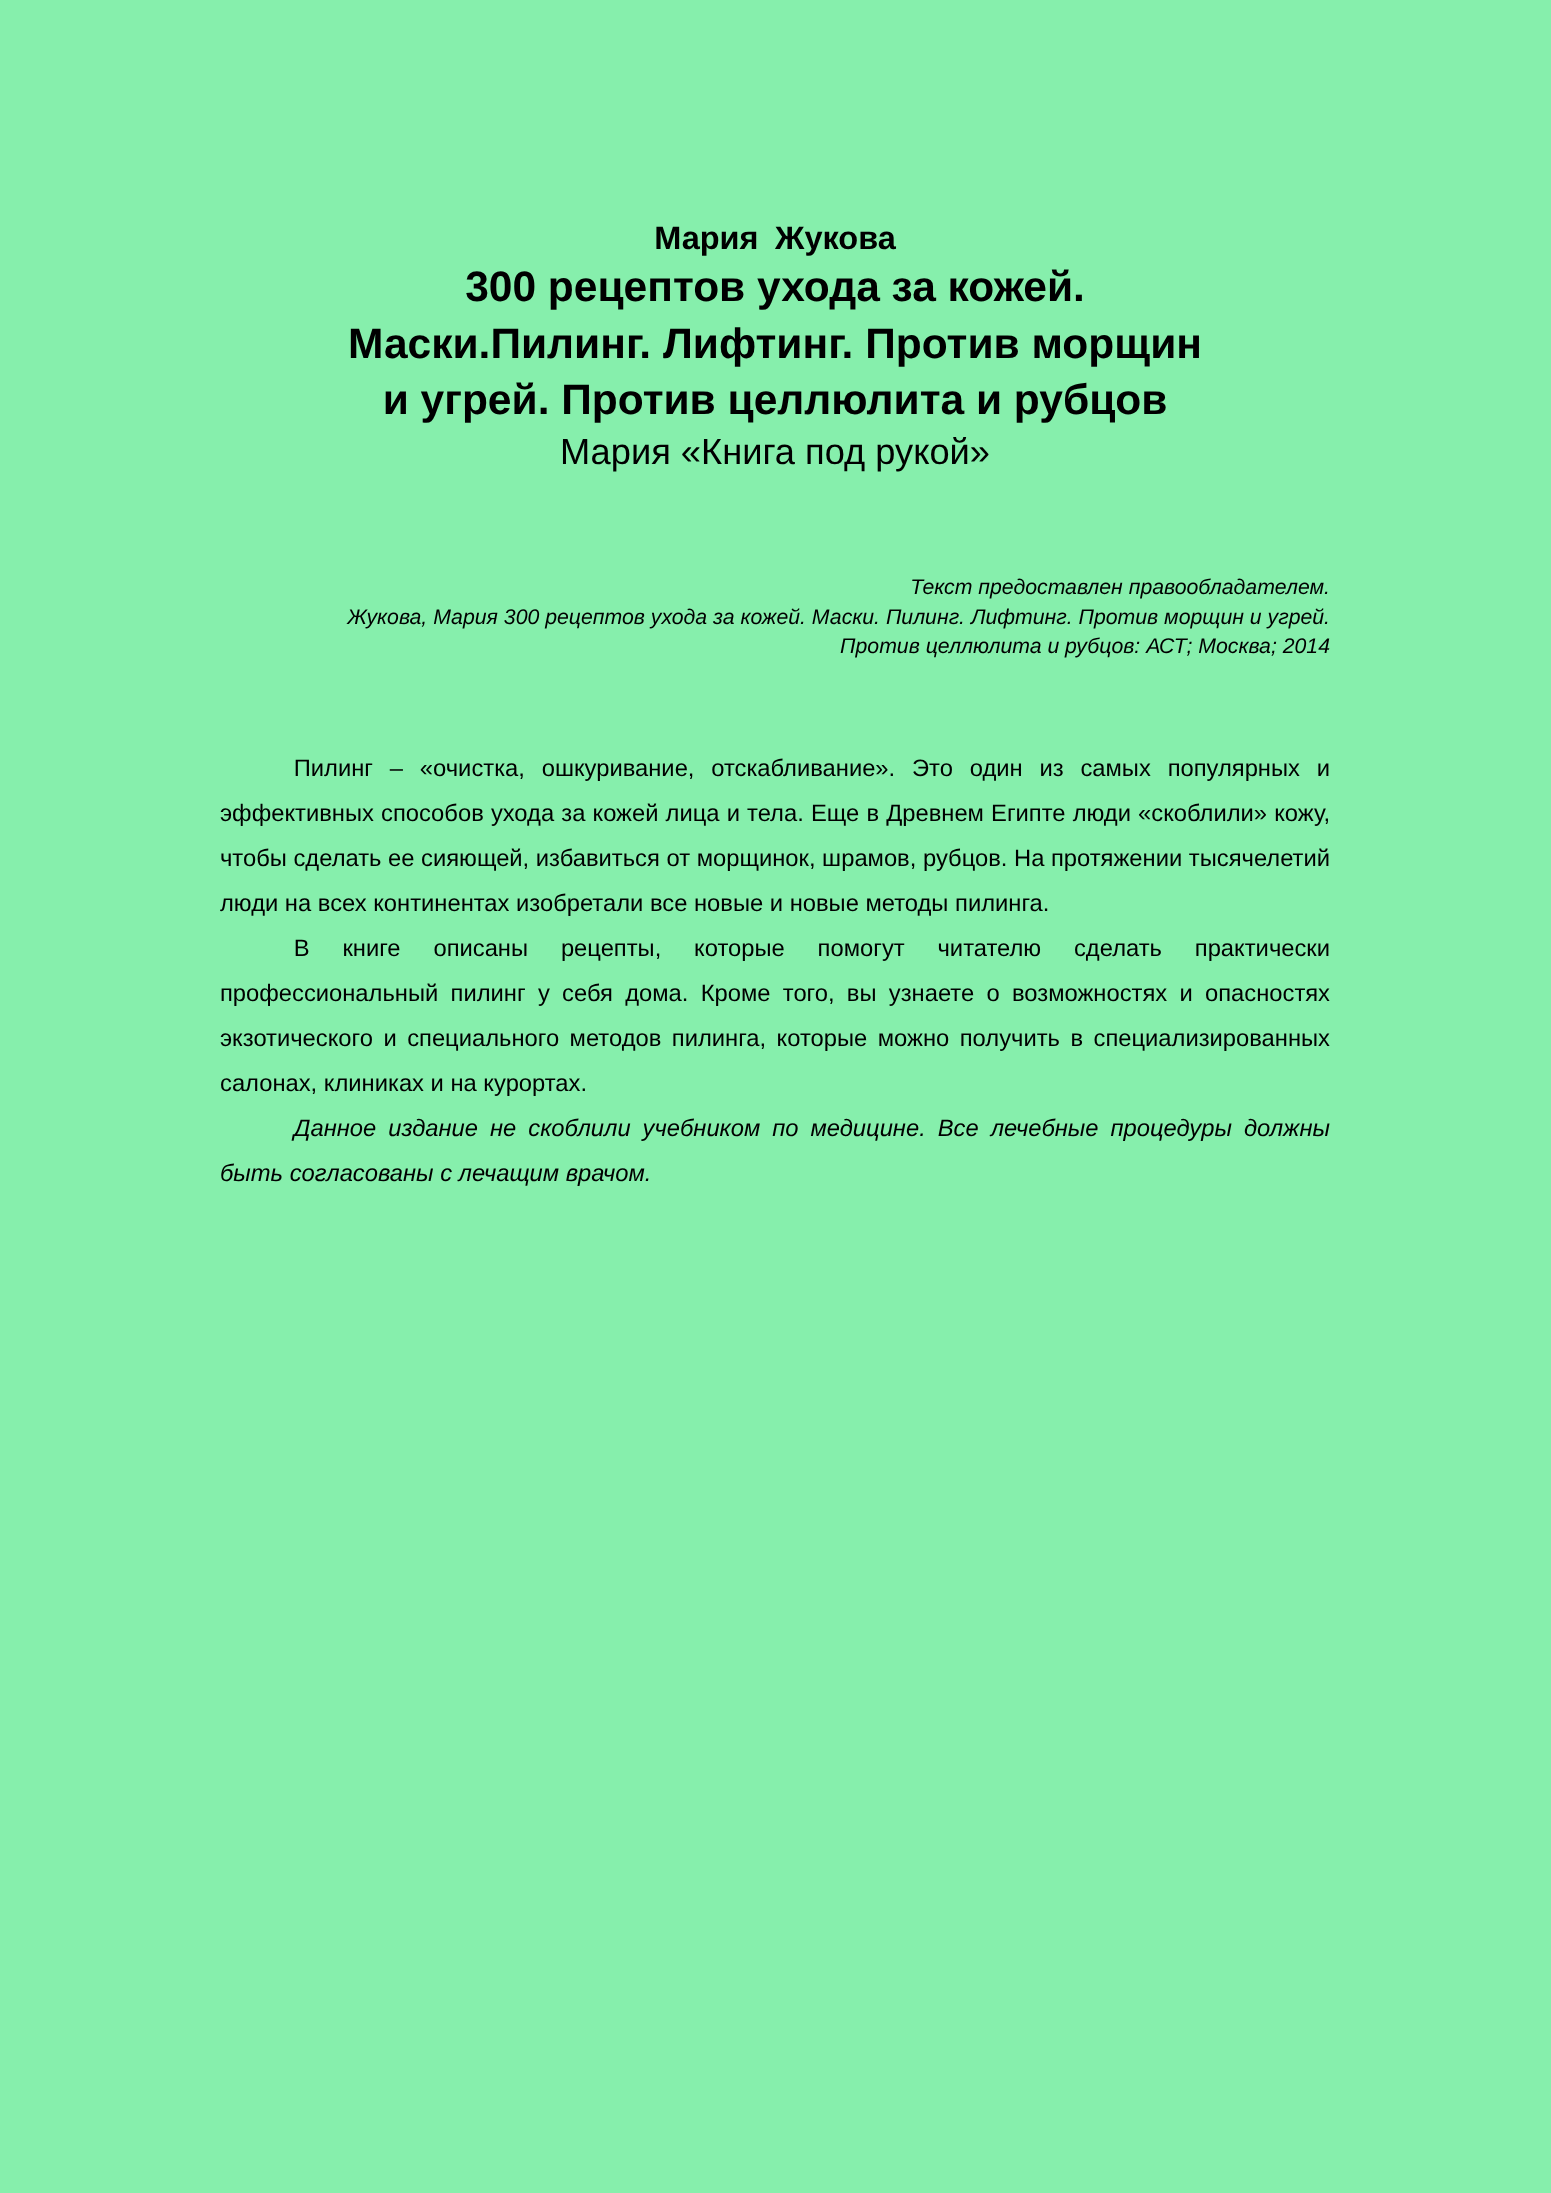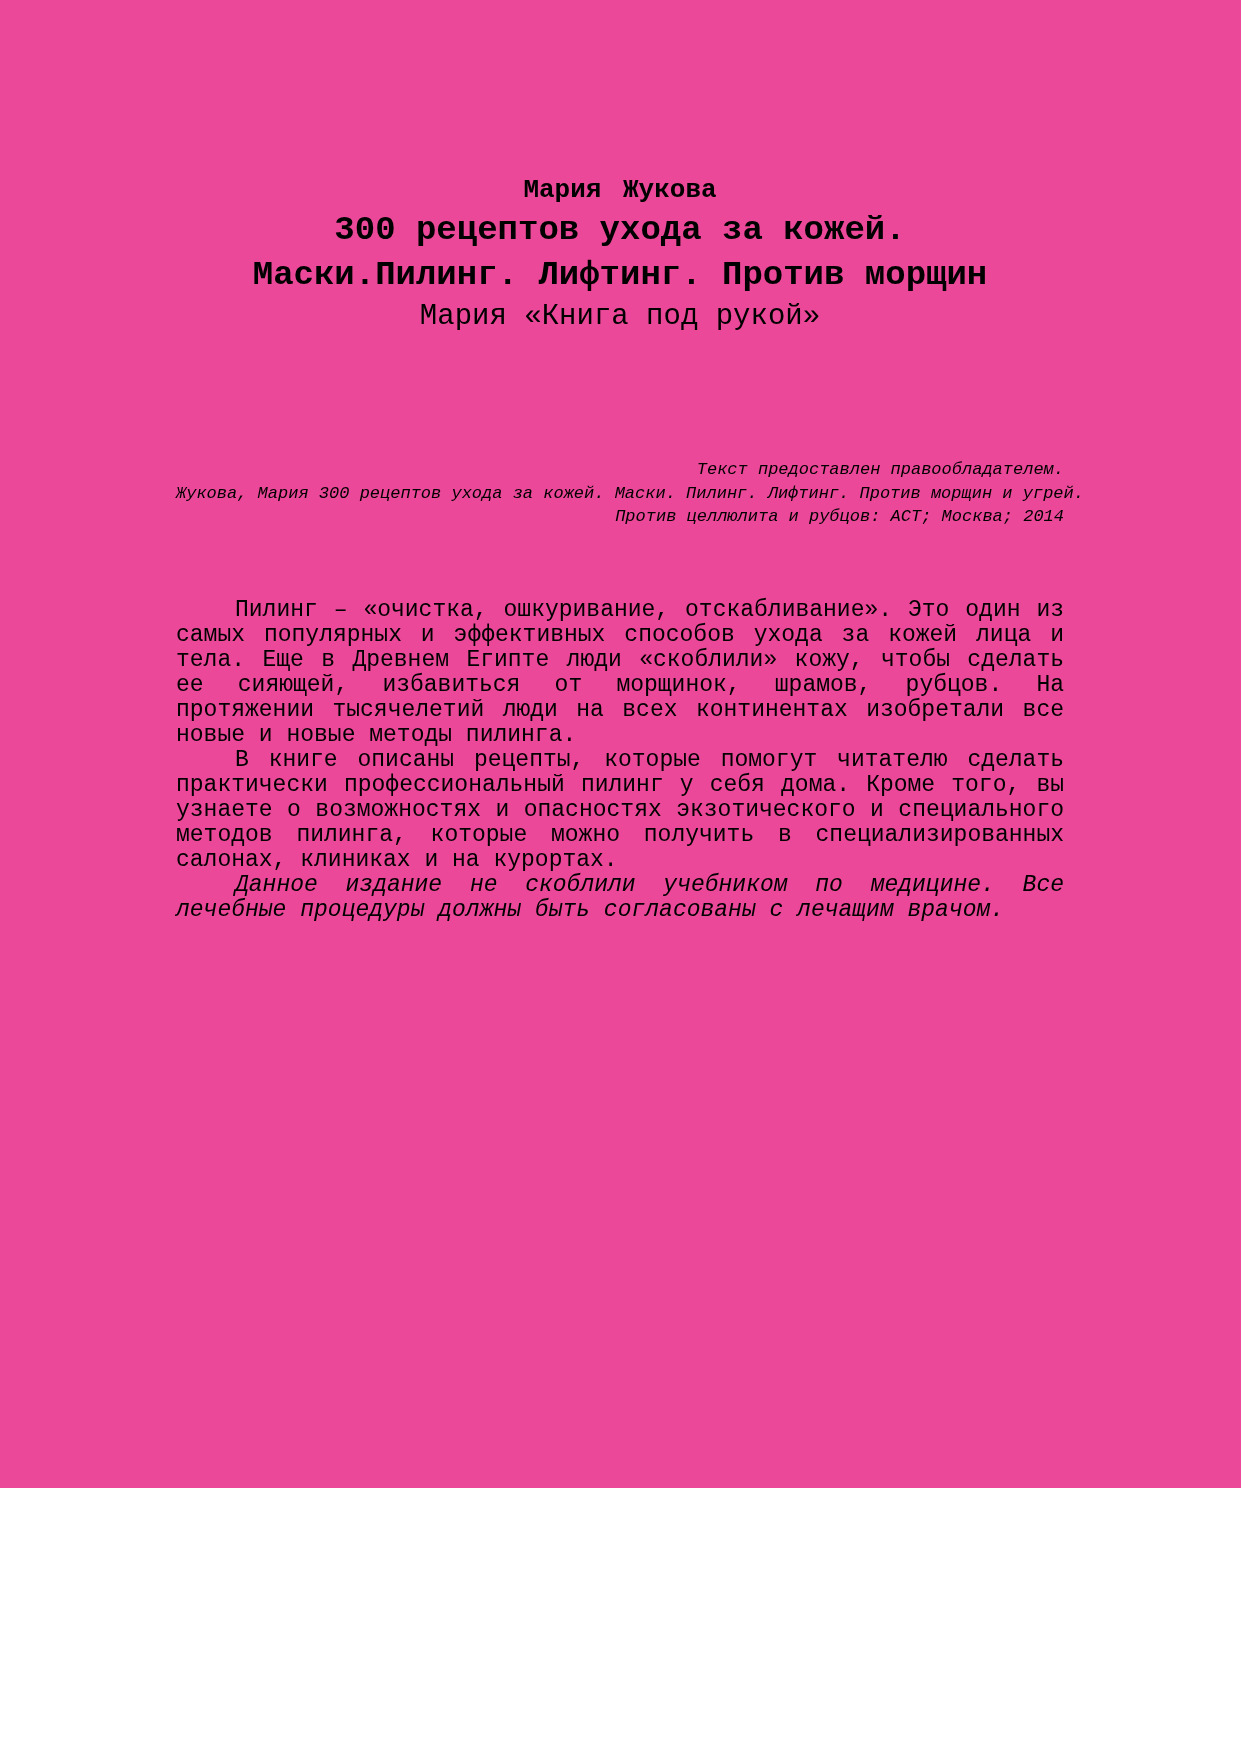--- a/index.html
+++ b/index.html
@@ -4,7 +4,7 @@
   <style>
     html, body { margin: 0; padding: 0; background: #ffffff; }
     body { width: 1241px; height: 1754px; position: relative; overflow: hidden; color: #000; font-family: "Liberation Sans", sans-serif; }
-    .page { position: absolute; left: 0; top: 0; width: 1241px; height: 1488px; background: #ec4899; font-family: Liberation Mono, monospace; }
+    .page { position: absolute; left: 0; top: 0; width: 1241px; height: 1754px; background: #86efac; }
     .title-block { position: absolute; left: 176px; top: 172px; width: 888px; text-align: center; }
     .author { font-weight: bold; font-size: 26px; line-height: 36px; margin: 0; word-spacing: 6px; }
     .book-title { font-weight: bold; font-size: 34px; line-height: 45px; margin: 0; }

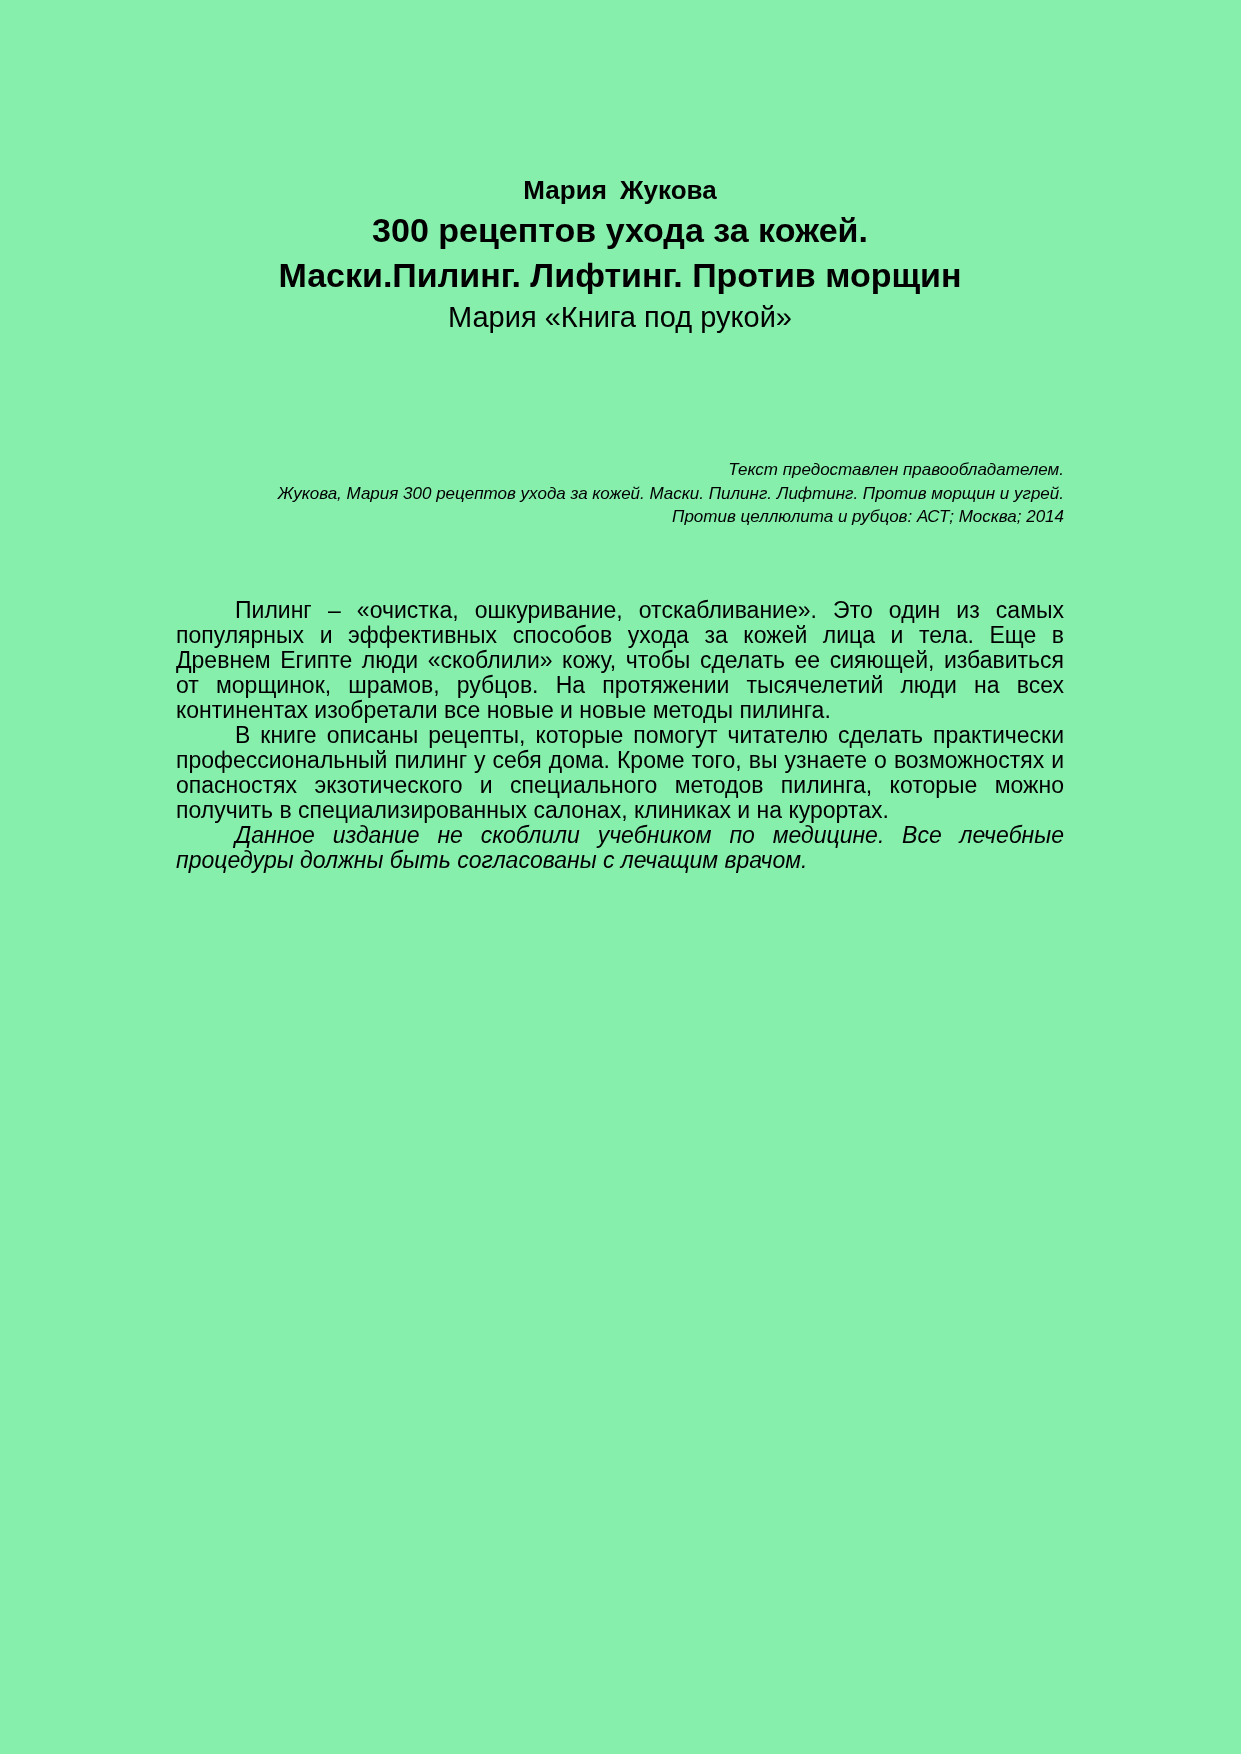--- a/index.html
+++ b/index.html
@@ -25,6 +25,7 @@
     <p class="author">Мария  Жукова</p>
     <p class="book-title">300 рецептов ухода за кожей.</p>
     <p class="book-title">Маски.Пилинг. Лифтинг. Против морщин</p>
+    <p class="book-title">и угрей. Против целлюлита и рубцов</p>
     <p class="series">Мария «Книга под рукой»</p>
   </div>
 

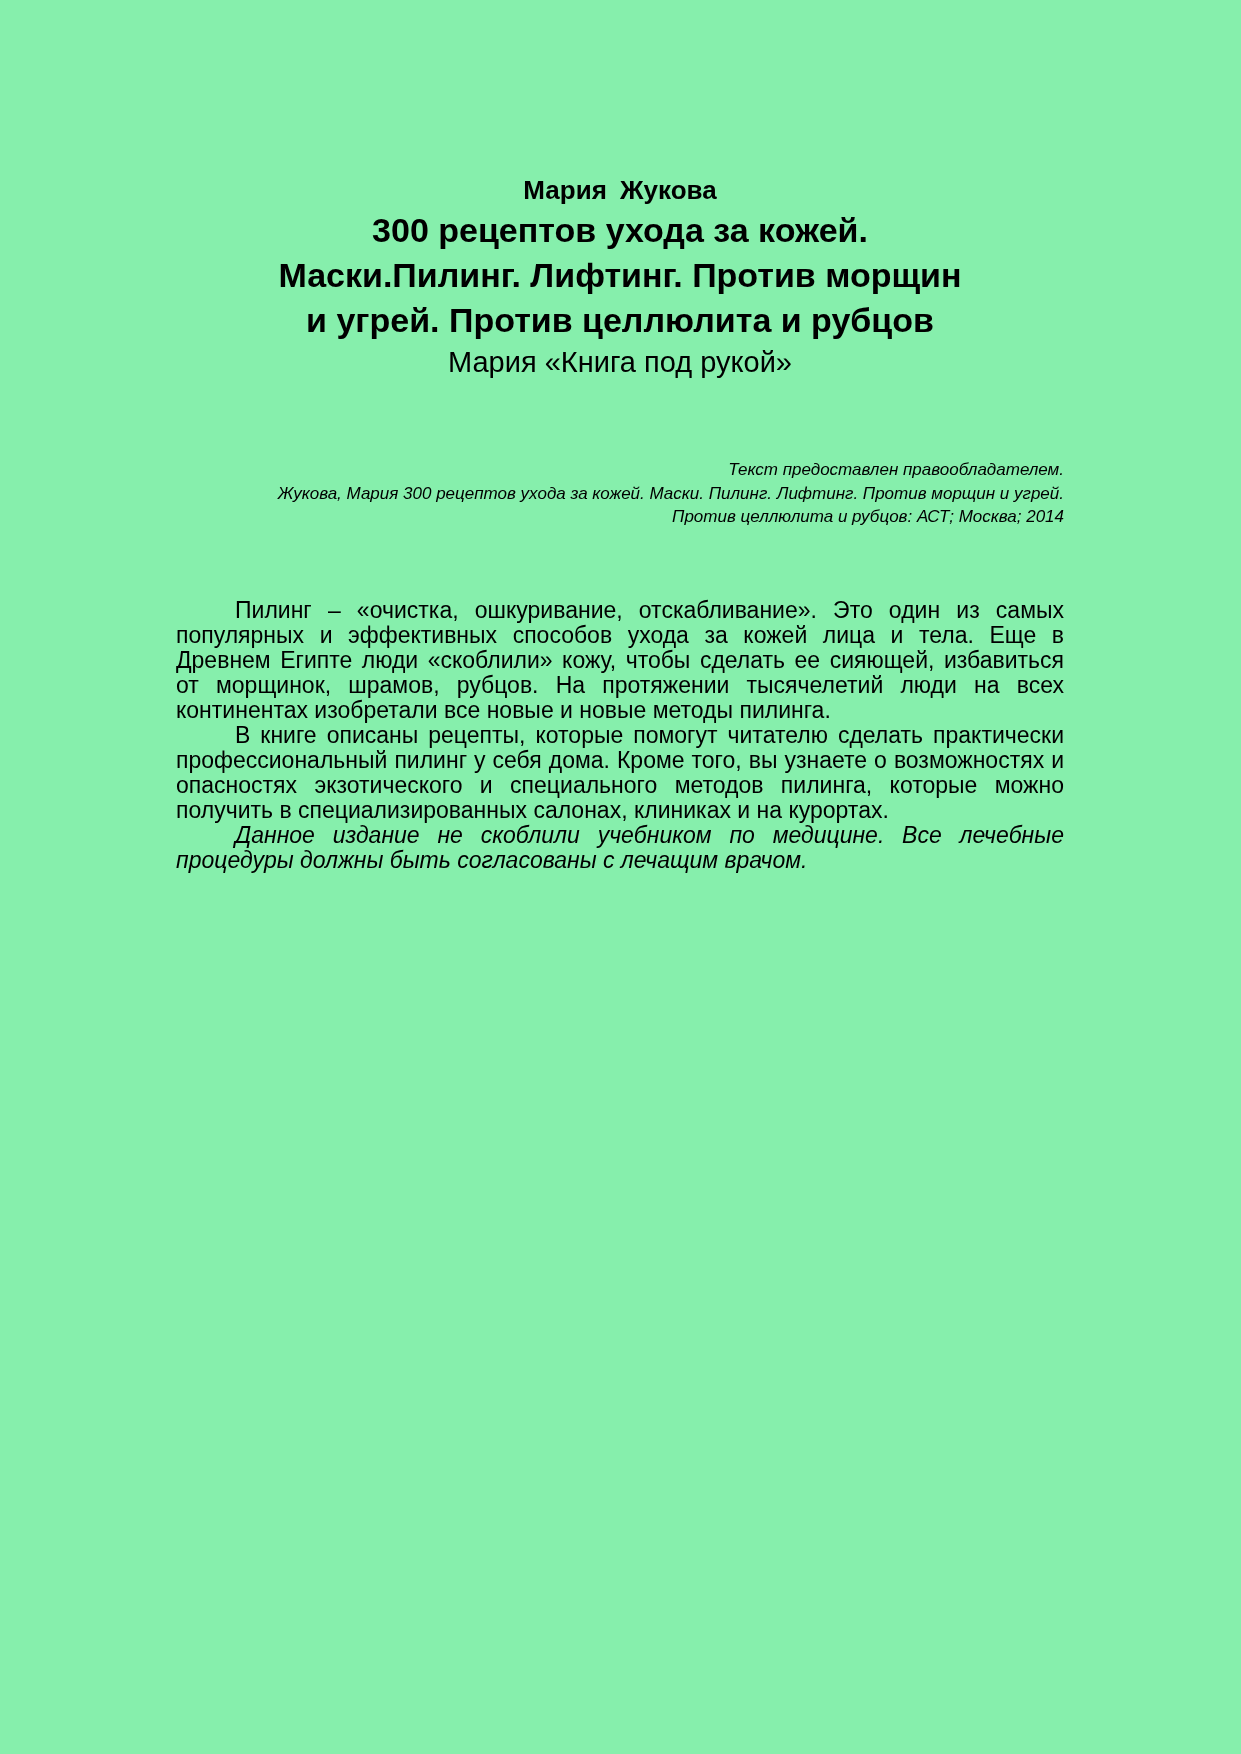--- a/index.html
+++ b/index.html
@@ -13,7 +13,7 @@
     .biblio div { white-space: nowrap; }
     .annotation { position: absolute; left: 176px; top: 598px; width: 888px; }
     .annotation h2 { margin: 0; text-align: center; font-weight: bold; font-size: 21px; line-height: 30px; }
-    .annotation p { margin: 0; font-size: 23px; line-height: 25px; text-align: justify; text-indent: 59px; }
+    .annotation p { margin: 0; font-size: 19px; line-height: 36px; text-align: justify; text-indent: 59px; }
     .annotation p.italic { font-style: italic; }
   </style>
 </head>

